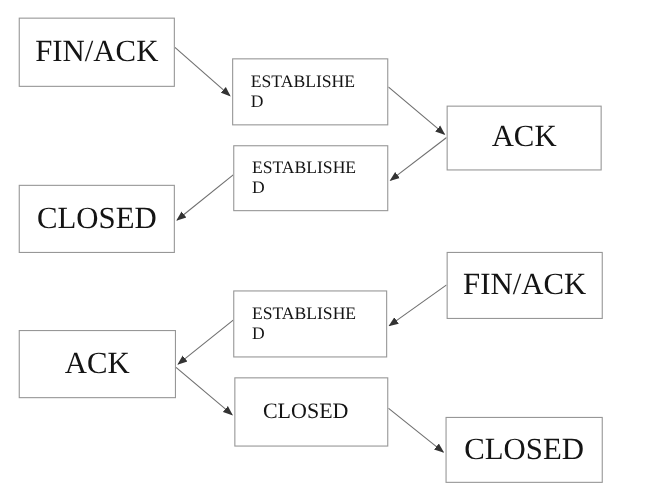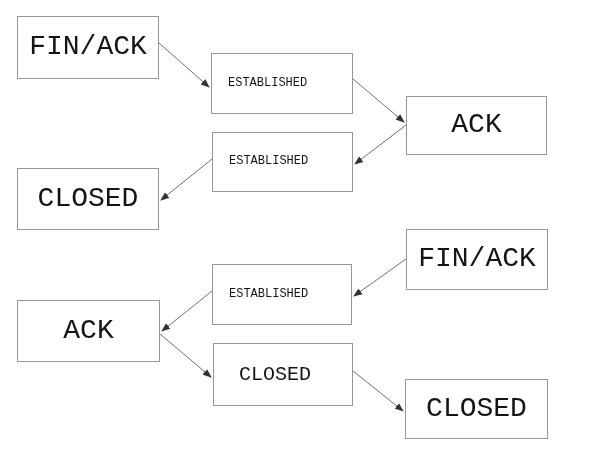--- a/index.html
+++ b/index.html
@@ -12,7 +12,7 @@
     width: 564px;
     height: 450px;
     background: var(--bg, #ffffff);
-    font-family: Liberation Mono, monospace;
+    font-family: Liberation Serif, serif;
     color: var(--text, #141414);
     overflow: hidden;
   }

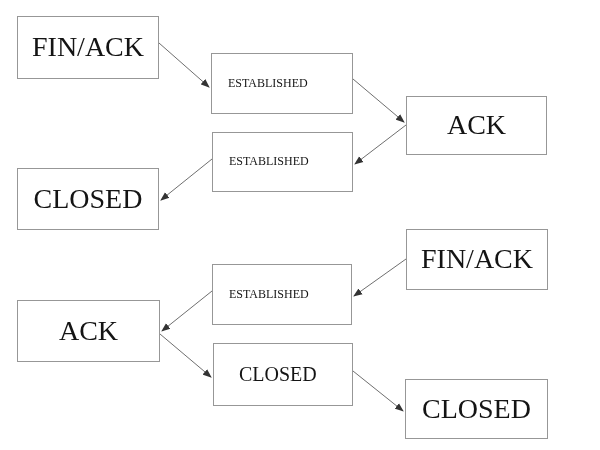--- a/index.html
+++ b/index.html
@@ -35,7 +35,7 @@
   }
   .node.lg { font-size: 28px; }
   .node.sm {
-    font-size: 12px;
+    font-size: 16px;
     line-height: 1.12;
     justify-content: flex-start;
     text-align: left;

